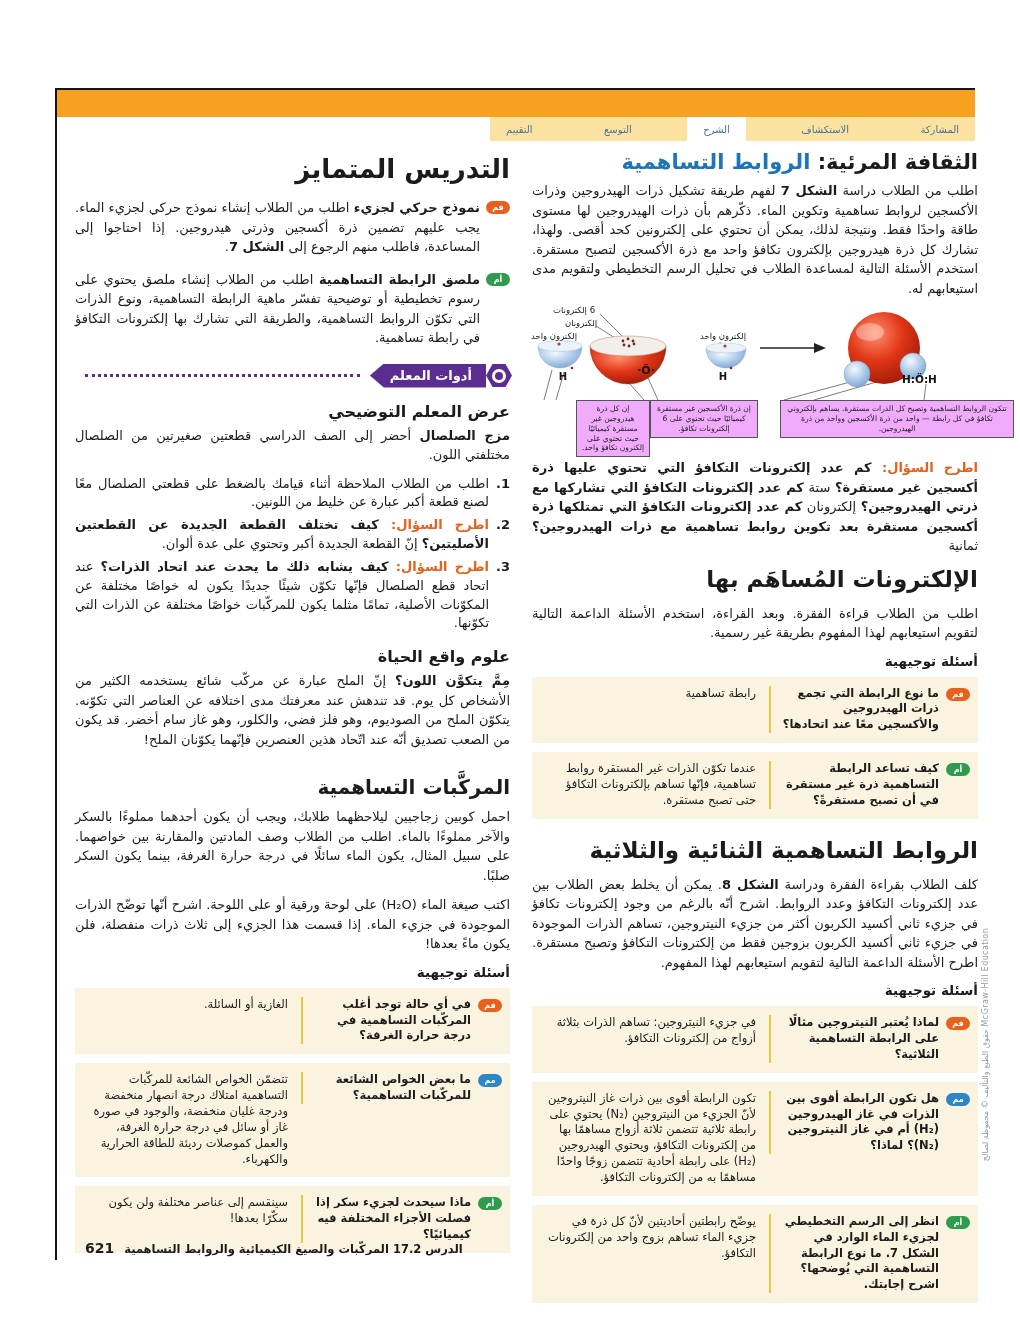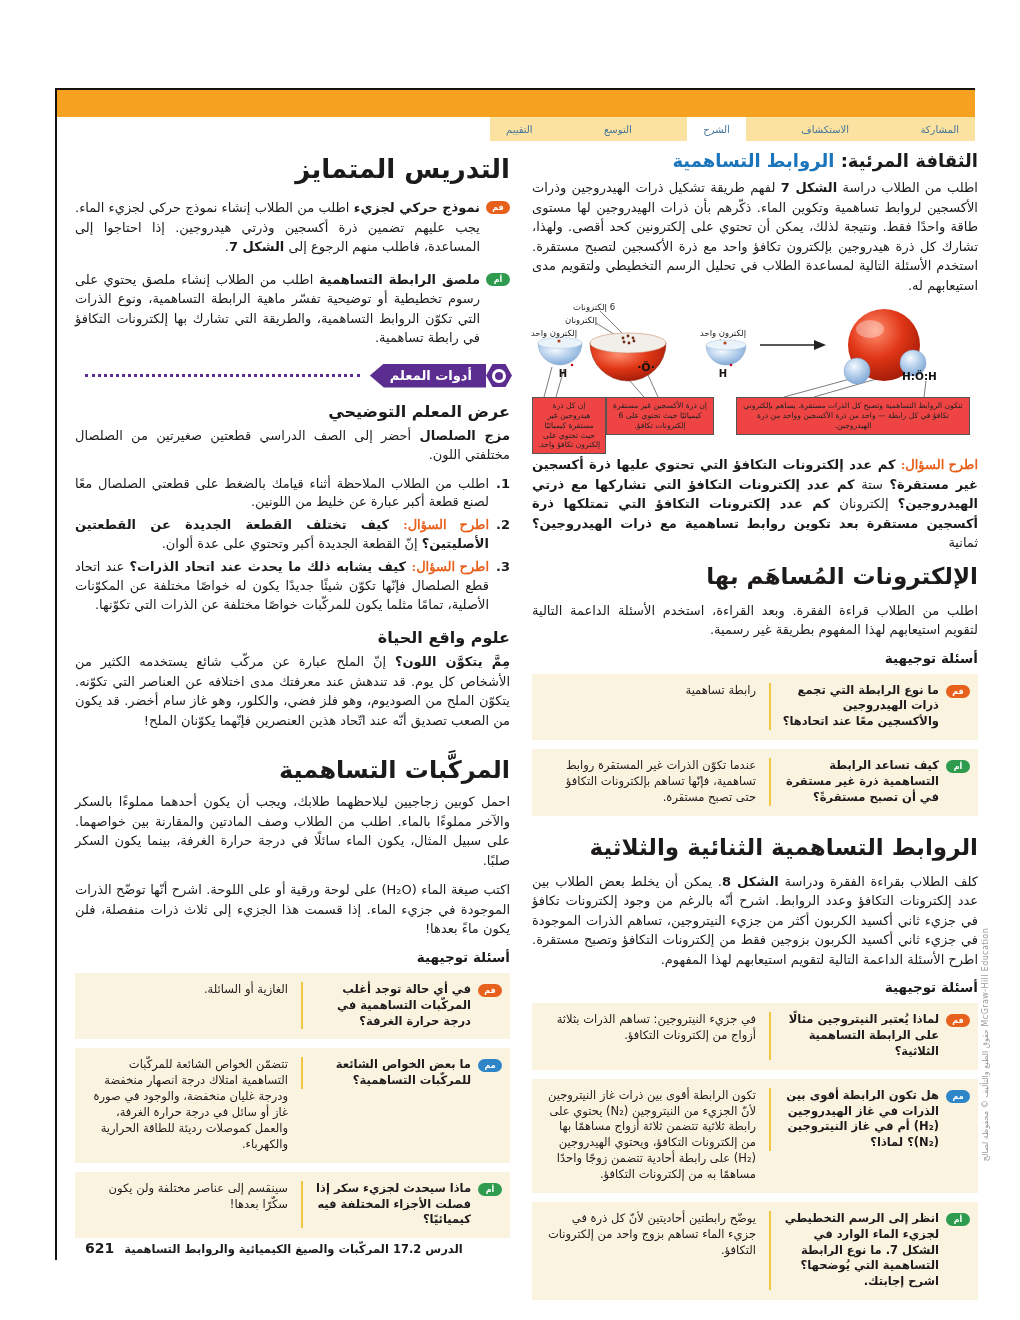--- a/index.html
+++ b/index.html
@@ -22,7 +22,7 @@
   .h-big{font-size:26px;font-weight:bold;margin:4px 0 14px;letter-spacing:-.3px;}
   .h-big2{font-size:23px;font-weight:bold;margin:2px 0 12px;}
   .h-title2{font-size:24px;font-weight:bold;margin:16px 0 8px;}
-  .h-vl{font-size:18px;font-weight:bold;margin:0 0 7px;}
+  .h-vl{font-size:21px;font-weight:bold;margin:0 0 7px;}
   .h-vl .blue{color:var(--hblue);}
   .h-sec{font-size:16px;font-weight:bold;margin:14px 0 5px;}
   .h-guide{font-size:13.5px;font-weight:bold;margin:10px 0 8px;}

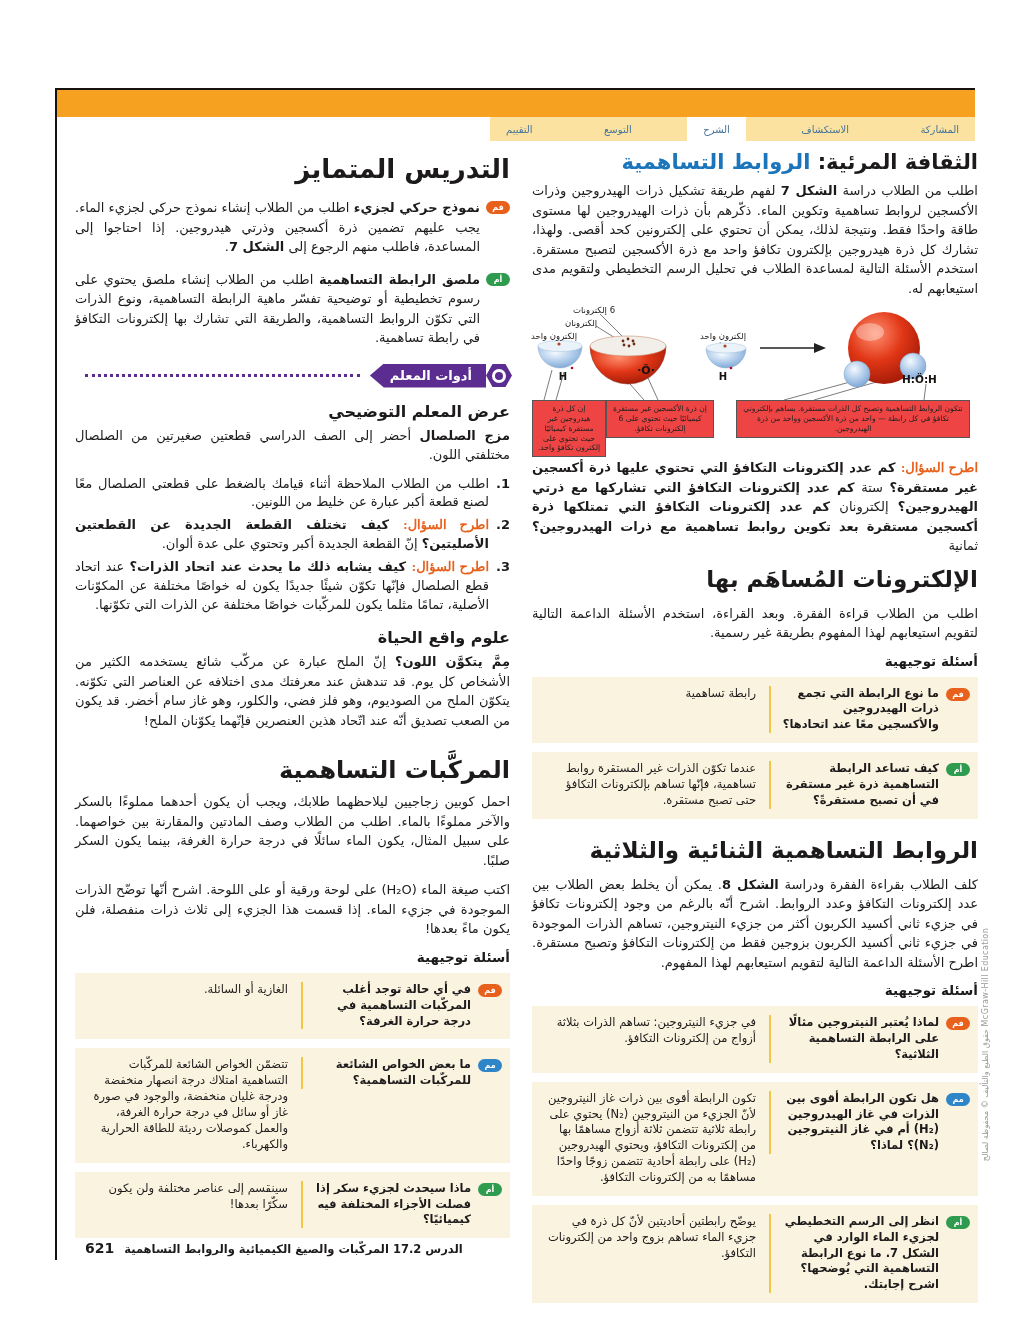--- a/index.html
+++ b/index.html
@@ -158,7 +158,7 @@
           <text class="svgtxt" x="370" y="75" font-size="10.5" direction="ltr" text-anchor="start">H:Ö:H</text>
         </g>
       </svg>
-      <div class="dlabel" style="left:32px;top:-2px;width:60px">6 إلكترونات</div>
+      <div class="dlabel" style="left:12px;top:-2px;width:60px">6 إلكترونات</div>
       <div class="dlabel" style="left:20px;top:11px;width:58px">إلكترونان</div>
       <div class="dlabel" style="left:-2px;top:24px;width:48px">إلكترون واحد</div>
       <div class="dlabel" style="left:166px;top:24px;width:50px">إلكترون واحد</div>

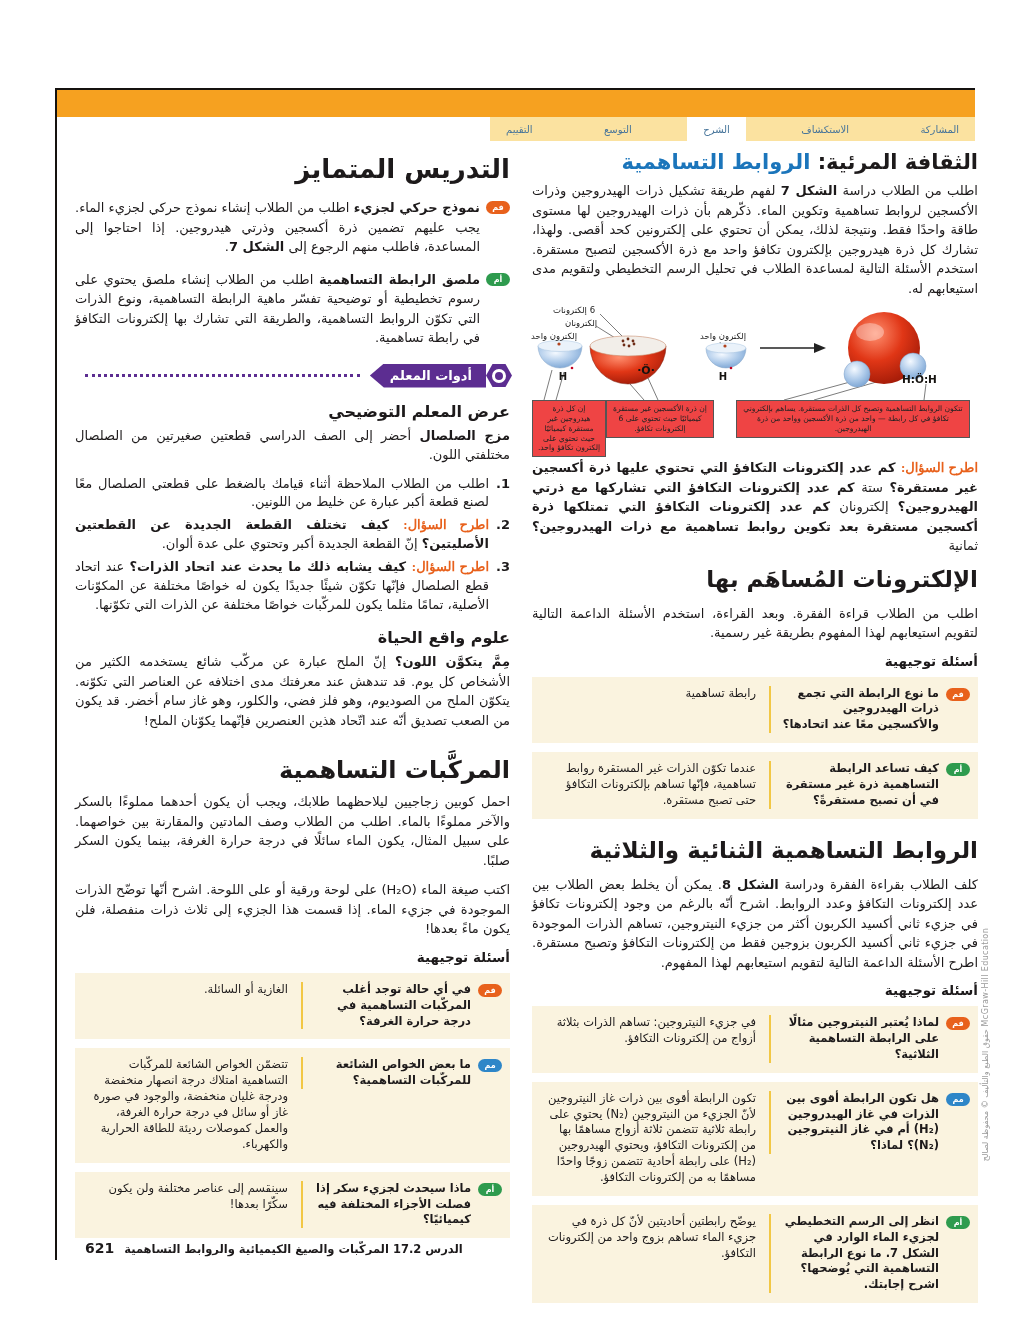--- a/index.html
+++ b/index.html
@@ -53,8 +53,8 @@
   .diagram{position:relative;width:446px;height:142px;margin:4px 0 8px;direction:rtl;}
   .diagram svg{position:absolute;left:0;top:0;}
   .dlabel{position:absolute;font-size:8.5px;line-height:1.1;color:#222;text-align:center;}
-  .callout{position:absolute;border:1px solid #555;background:#ef4444;font-size:7.6px;line-height:1.3;
-           color:#222;padding:3px 4px;text-align:center;}
+  .callout{position:absolute;border:1px solid #555;background:#f0abfc;font-size:7.6px;line-height:1.3;
+           color:#222;padding:3px 4px;text-align:center;margin-left:44px;}
   .footer{position:absolute;top:1240px;left:85px;direction:rtl;display:flex;align-items:baseline;gap:10px;}
   .footer .lesson{font-size:11.5px;font-weight:bold;}
   .footer .pagenum{font-size:14px;font-weight:bold;}

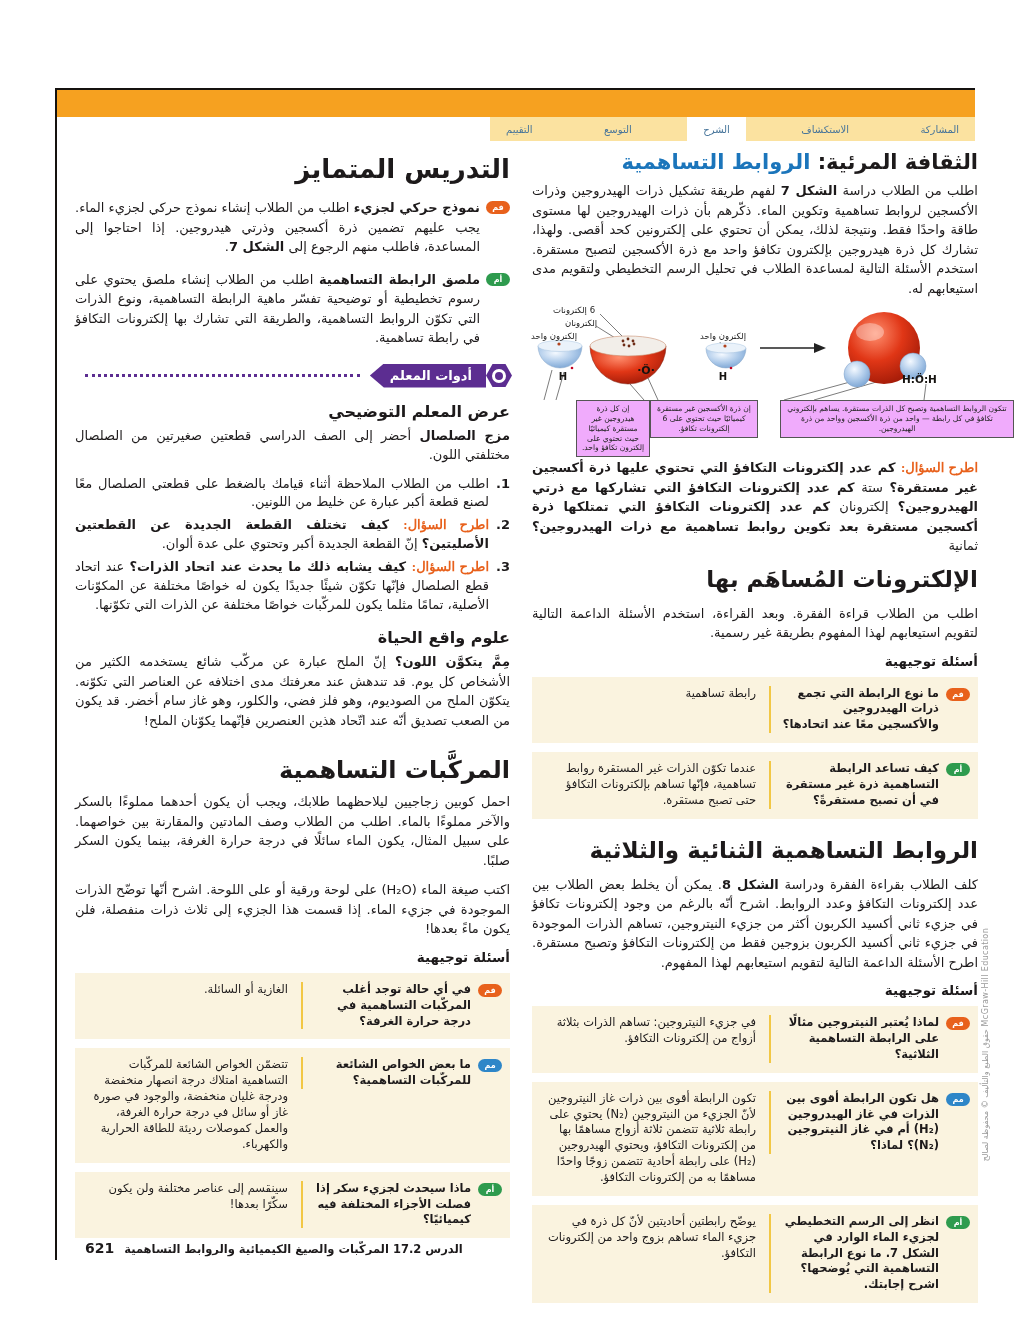--- a/index.html
+++ b/index.html
@@ -28,7 +28,7 @@
   .h-guide{font-size:13.5px;font-weight:bold;margin:10px 0 8px;}
   .p{font-size:13px;line-height:1.5;text-align:justify;margin:0 0 10px;}
   .lead{font-weight:bold;}
-  .ask-lead{color:var(--orange);font-weight:bold;font-family:Liberation Serif, serif;}
+  .ask-lead{color:var(--orange);font-weight:bold;}
   .badge{display:inline-block;min-width:20px;height:13px;border-radius:8px;color:#fff;font-size:8px;
          line-height:13px;text-align:center;font-weight:bold;padding:0 2px;}
   .badge.orange{background:var(--orange);} .badge.green{background:var(--green);} .badge.blue{background:var(--blue);}

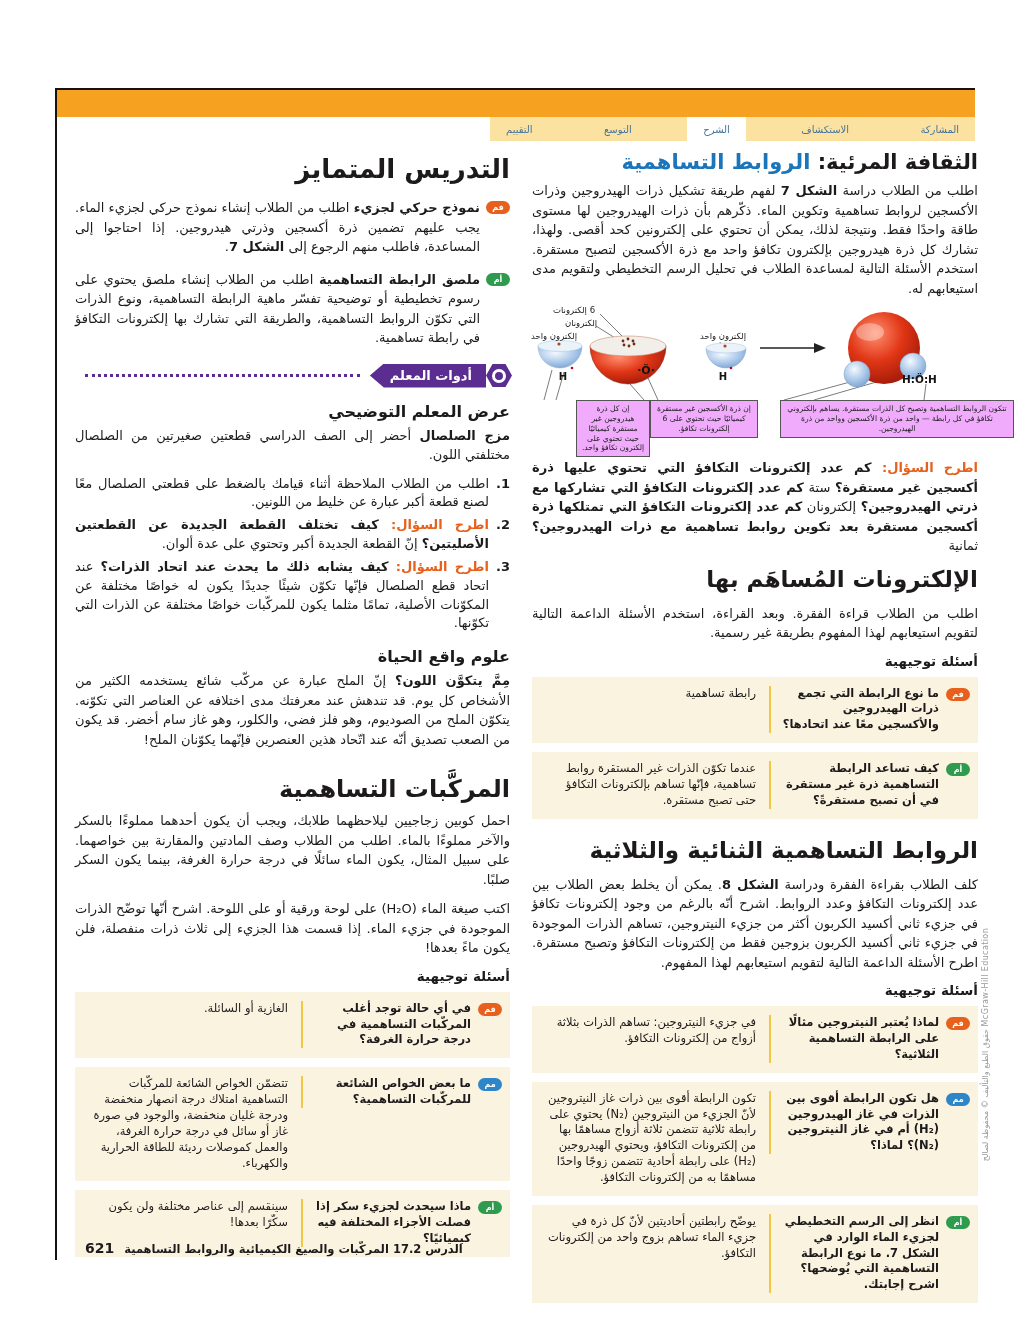--- a/index.html
+++ b/index.html
@@ -21,7 +21,7 @@
   .col-right{left:532px;top:150px;width:446px;}
   .h-big{font-size:26px;font-weight:bold;margin:4px 0 14px;letter-spacing:-.3px;}
   .h-big2{font-size:23px;font-weight:bold;margin:2px 0 12px;}
-  .h-title2{font-size:24px;font-weight:bold;margin:16px 0 8px;}
+  .h-title2{font-size:20px;font-weight:bold;margin:16px 0 8px;}
   .h-vl{font-size:21px;font-weight:bold;margin:0 0 7px;}
   .h-vl .blue{color:var(--hblue);}
   .h-sec{font-size:16px;font-weight:bold;margin:14px 0 5px;}

